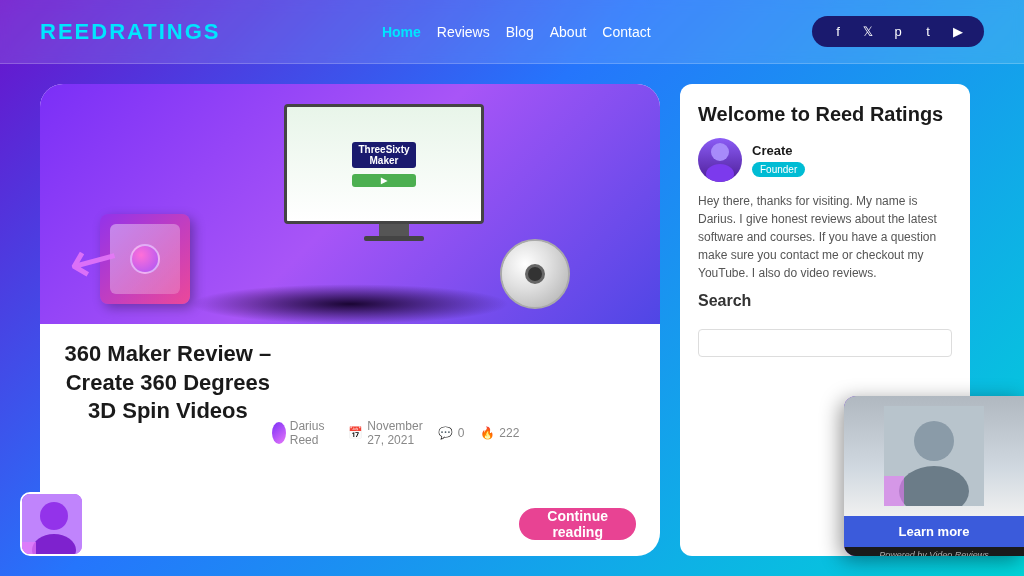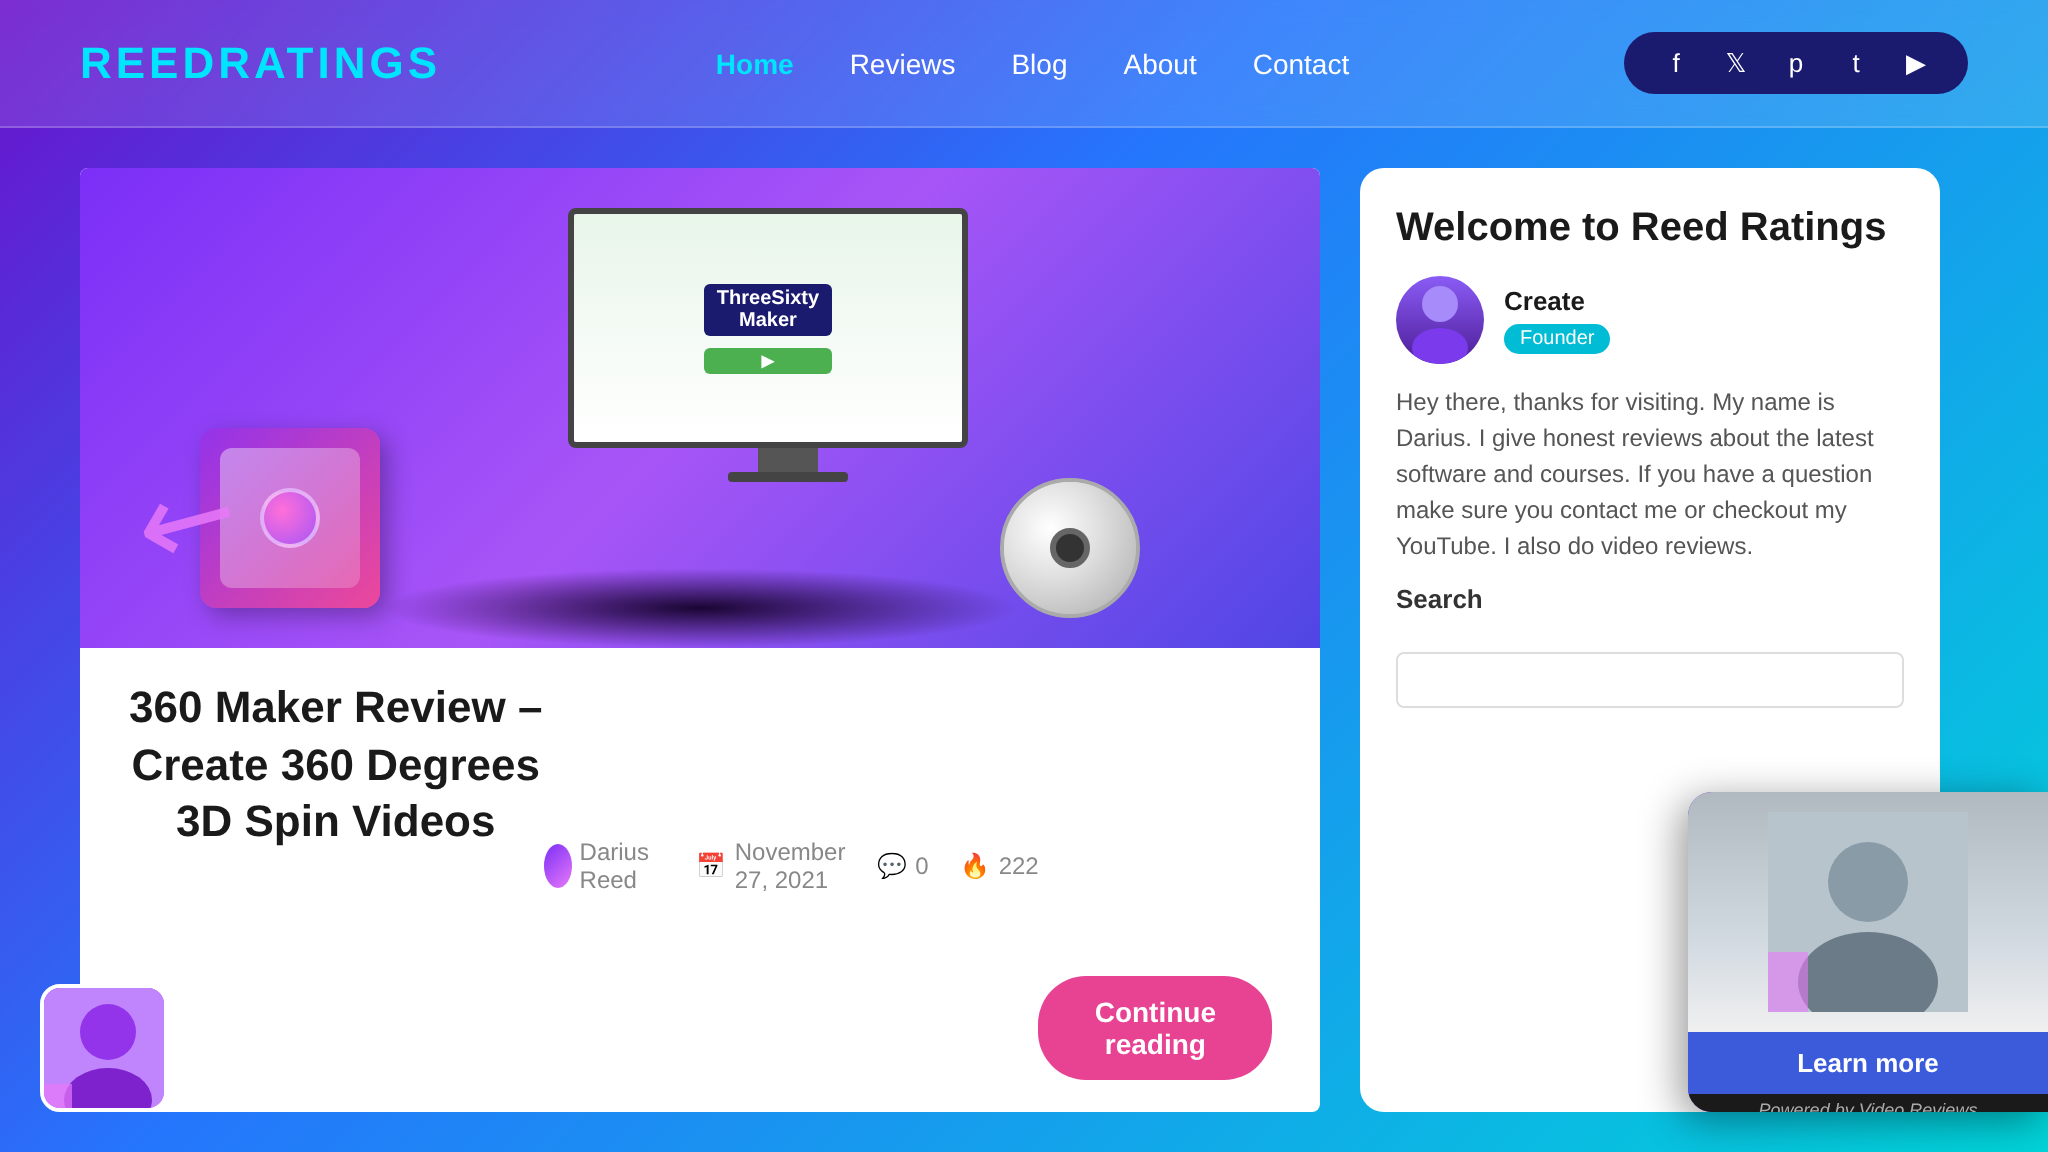--- a/index.html
+++ b/index.html
@@ -33,7 +33,7 @@
     .nav {
       display: flex;
       align-items: center;
-      gap: 28px;
+      gap: 16px;
     }
     .nav a {
       color: #fff;

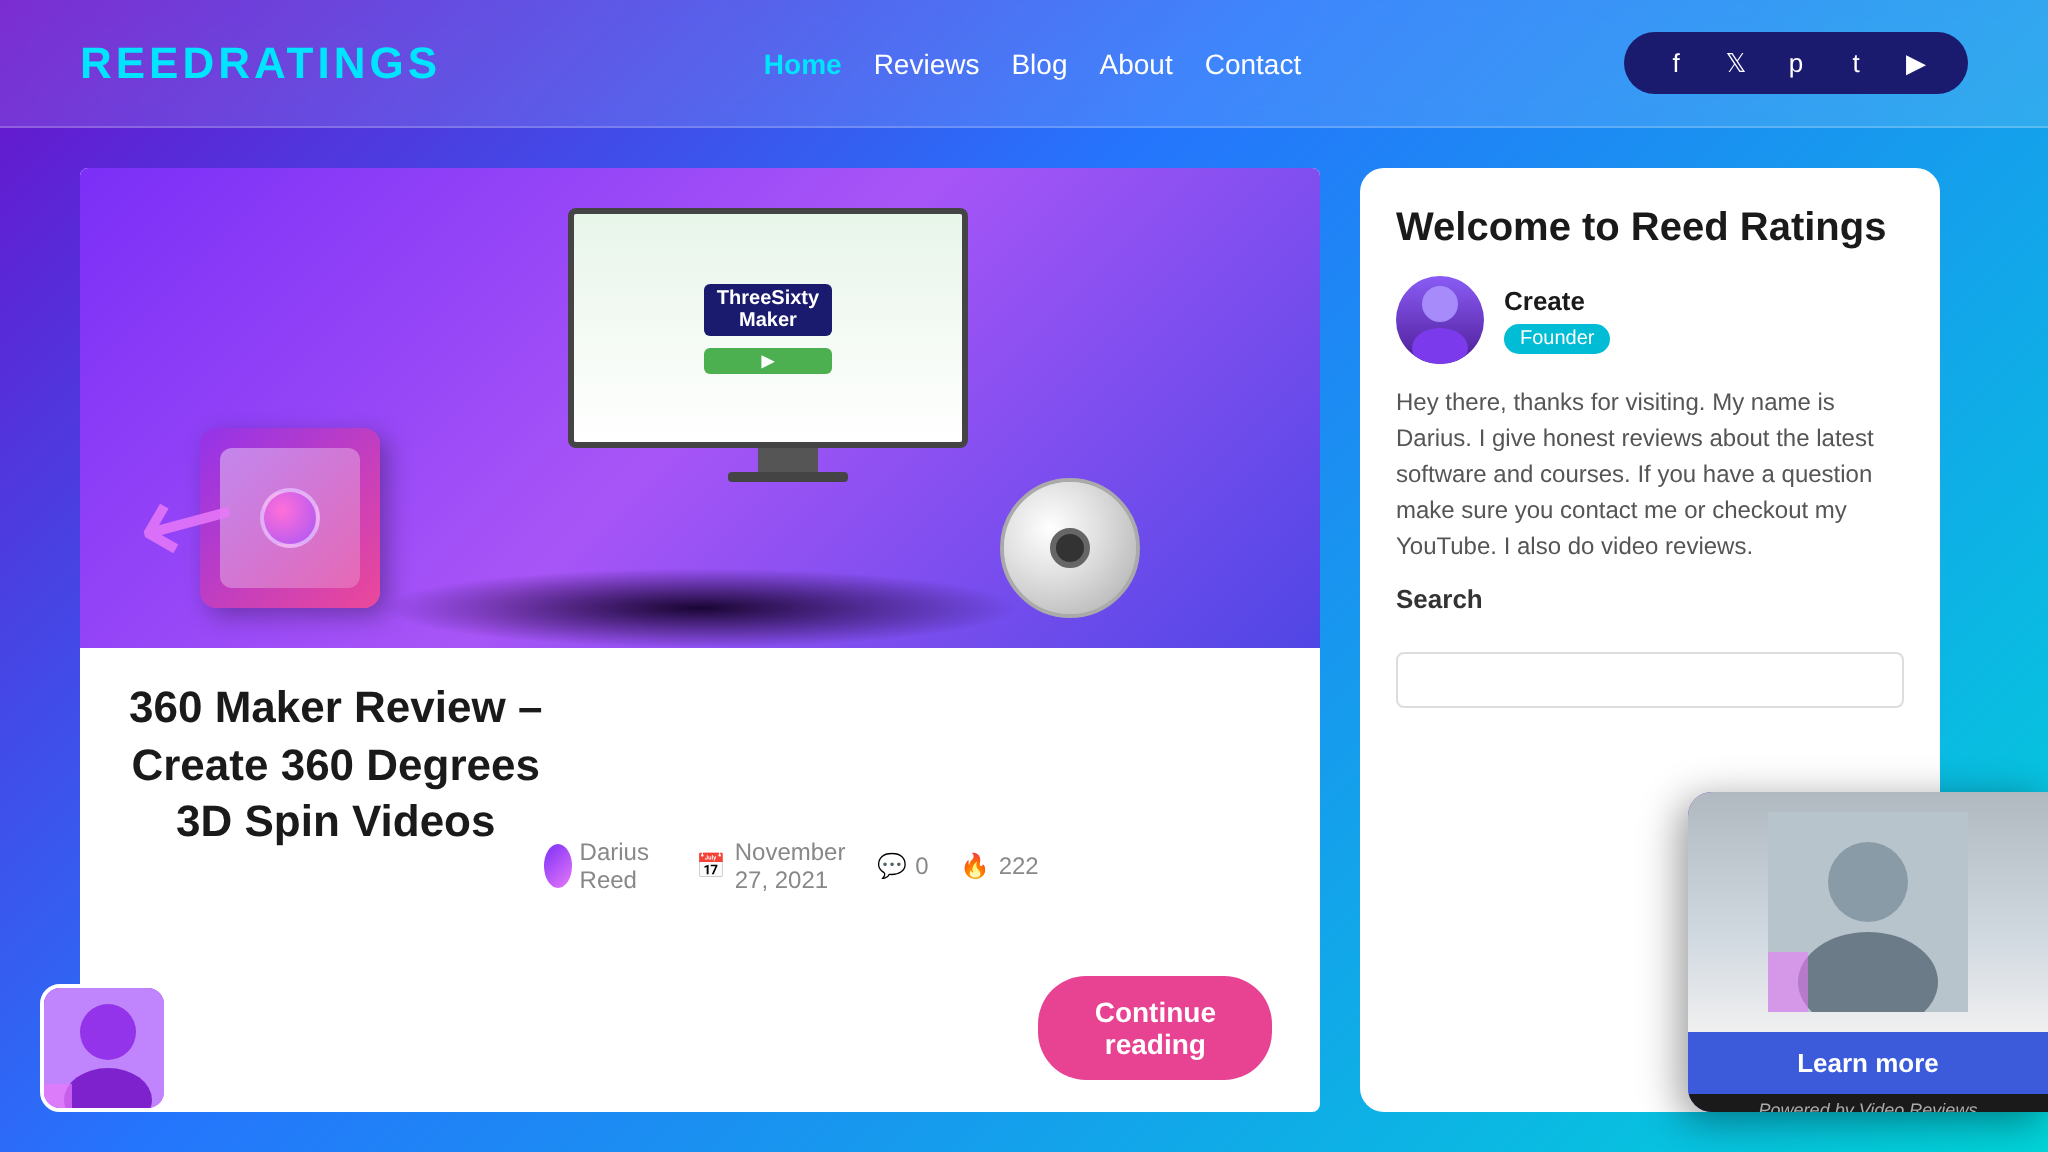--- a/index.html
+++ b/index.html
@@ -68,7 +68,7 @@
     .main-post {
       flex: 1;
       background: #fff;
-      border-radius: 4px;
+      border-radius: 23px;
       overflow: hidden;
       display: flex;
       flex-direction: column;

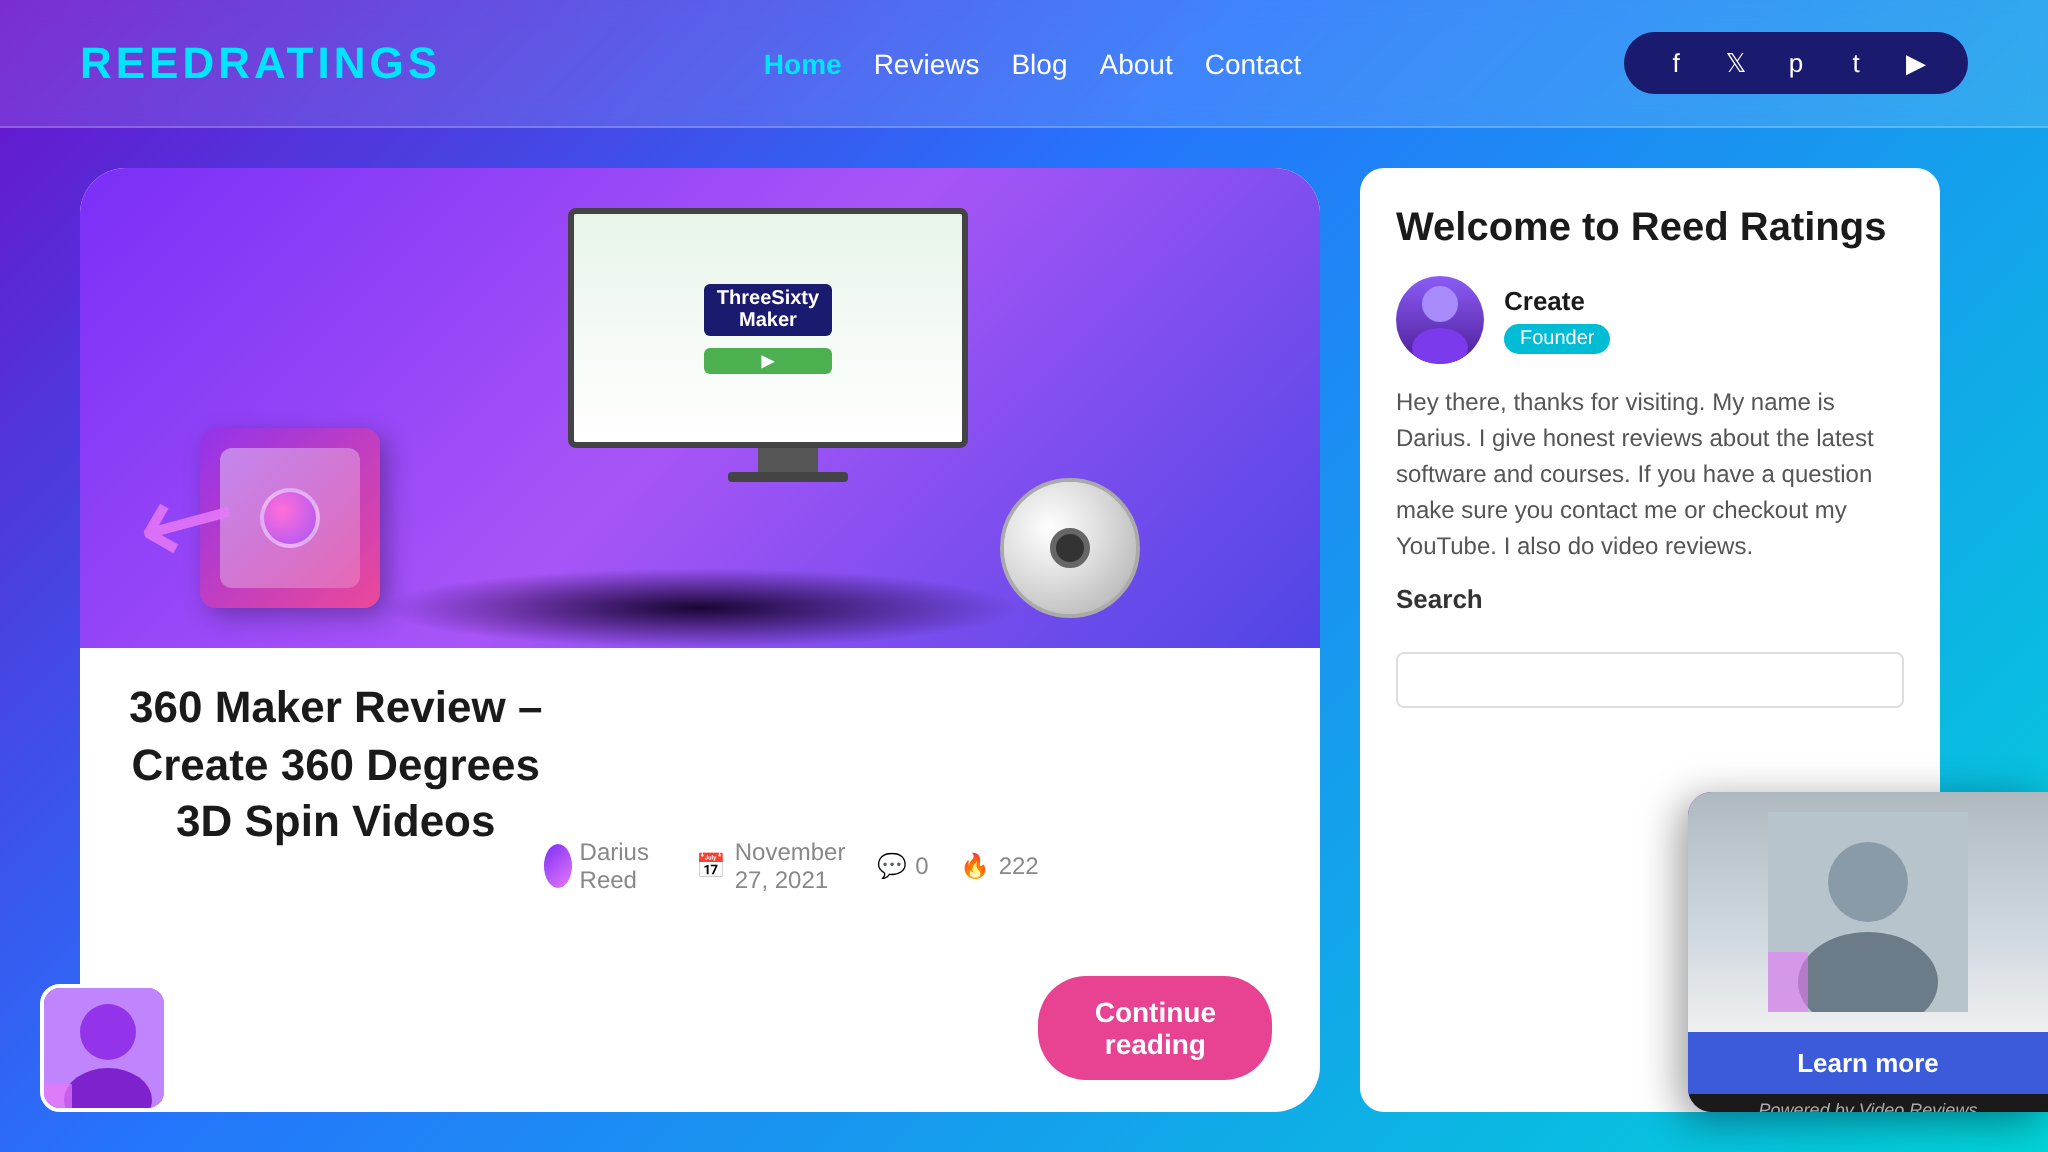--- a/index.html
+++ b/index.html
@@ -300,7 +300,7 @@
       margin-bottom: 10px;
     }
     .search-label {
-      font-size: 13px;
+      font-size: 16px;
       font-weight: 600;
       color: #333;
       margin-top: 8px;

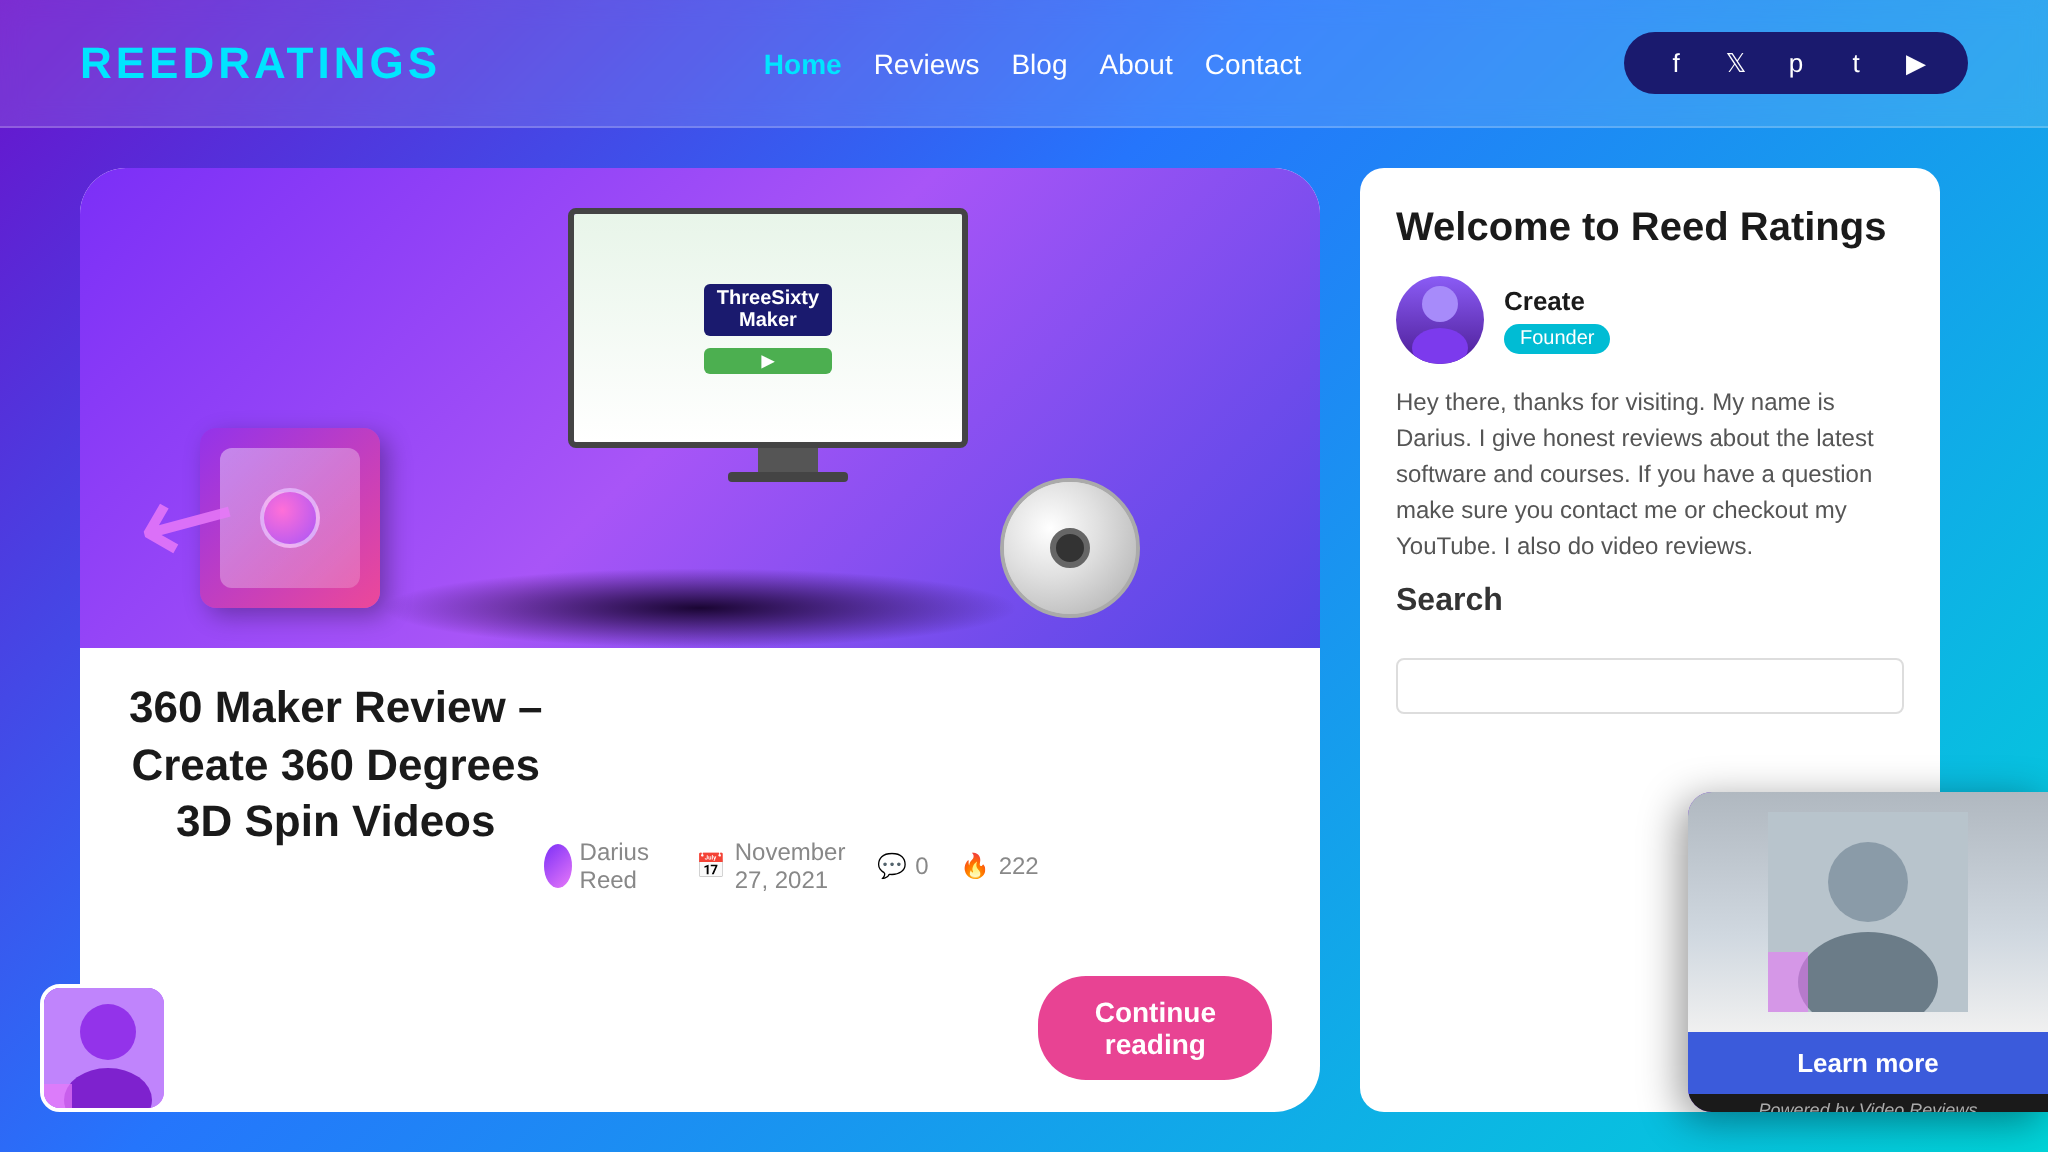--- a/index.html
+++ b/index.html
@@ -227,7 +227,7 @@
       color: #fff;
       border: none;
       border-radius: 24px;
-      padding: 10px 28px;
+      padding: 0 28px;
       font-size: 14px;
       font-weight: 600;
       cursor: pointer;

